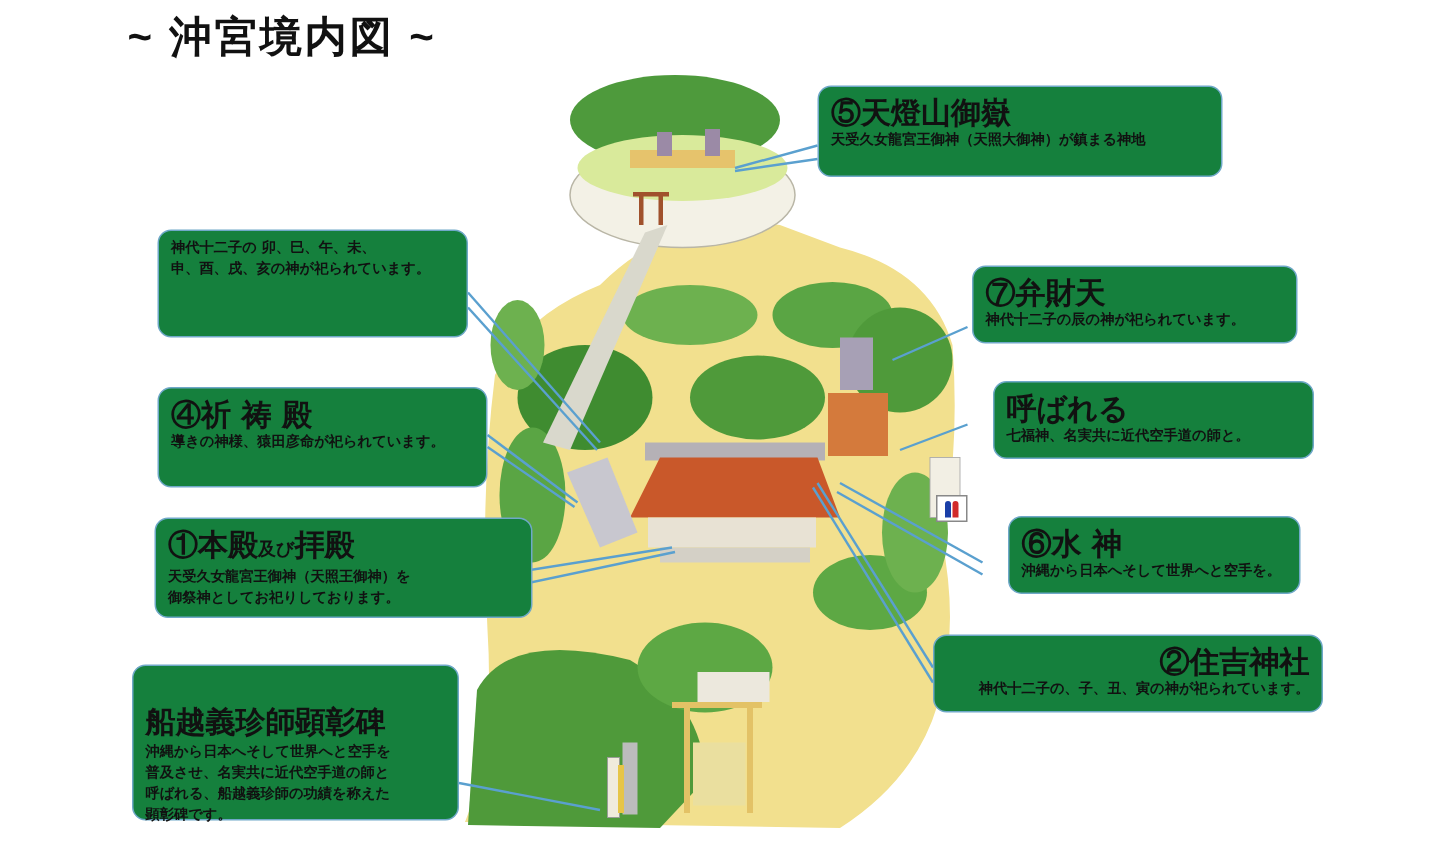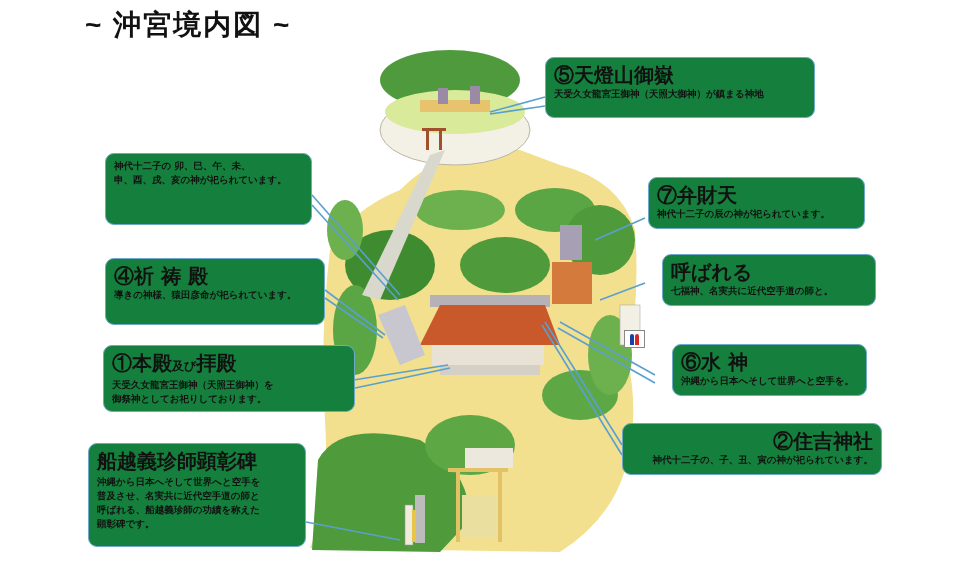--- a/index.html
+++ b/index.html
@@ -117,7 +117,7 @@
 </div>
 
 <div class="callout" style="left:88px;top:443px;width:218px;height:104px;">
-  <div class="h" style="margin-bottom:2px;">船越義珍師顕彰碑</div>
+  <div class="h" style="margin-bottom:2px;margin-top:20px;">船越義珍師顕彰碑</div>
   <div class="d">沖縄から日本へそして世界へと空手を
 普及させ、名実共に近代空手道の師と
 呼ばれる、船越義珍師の功績を称えた

